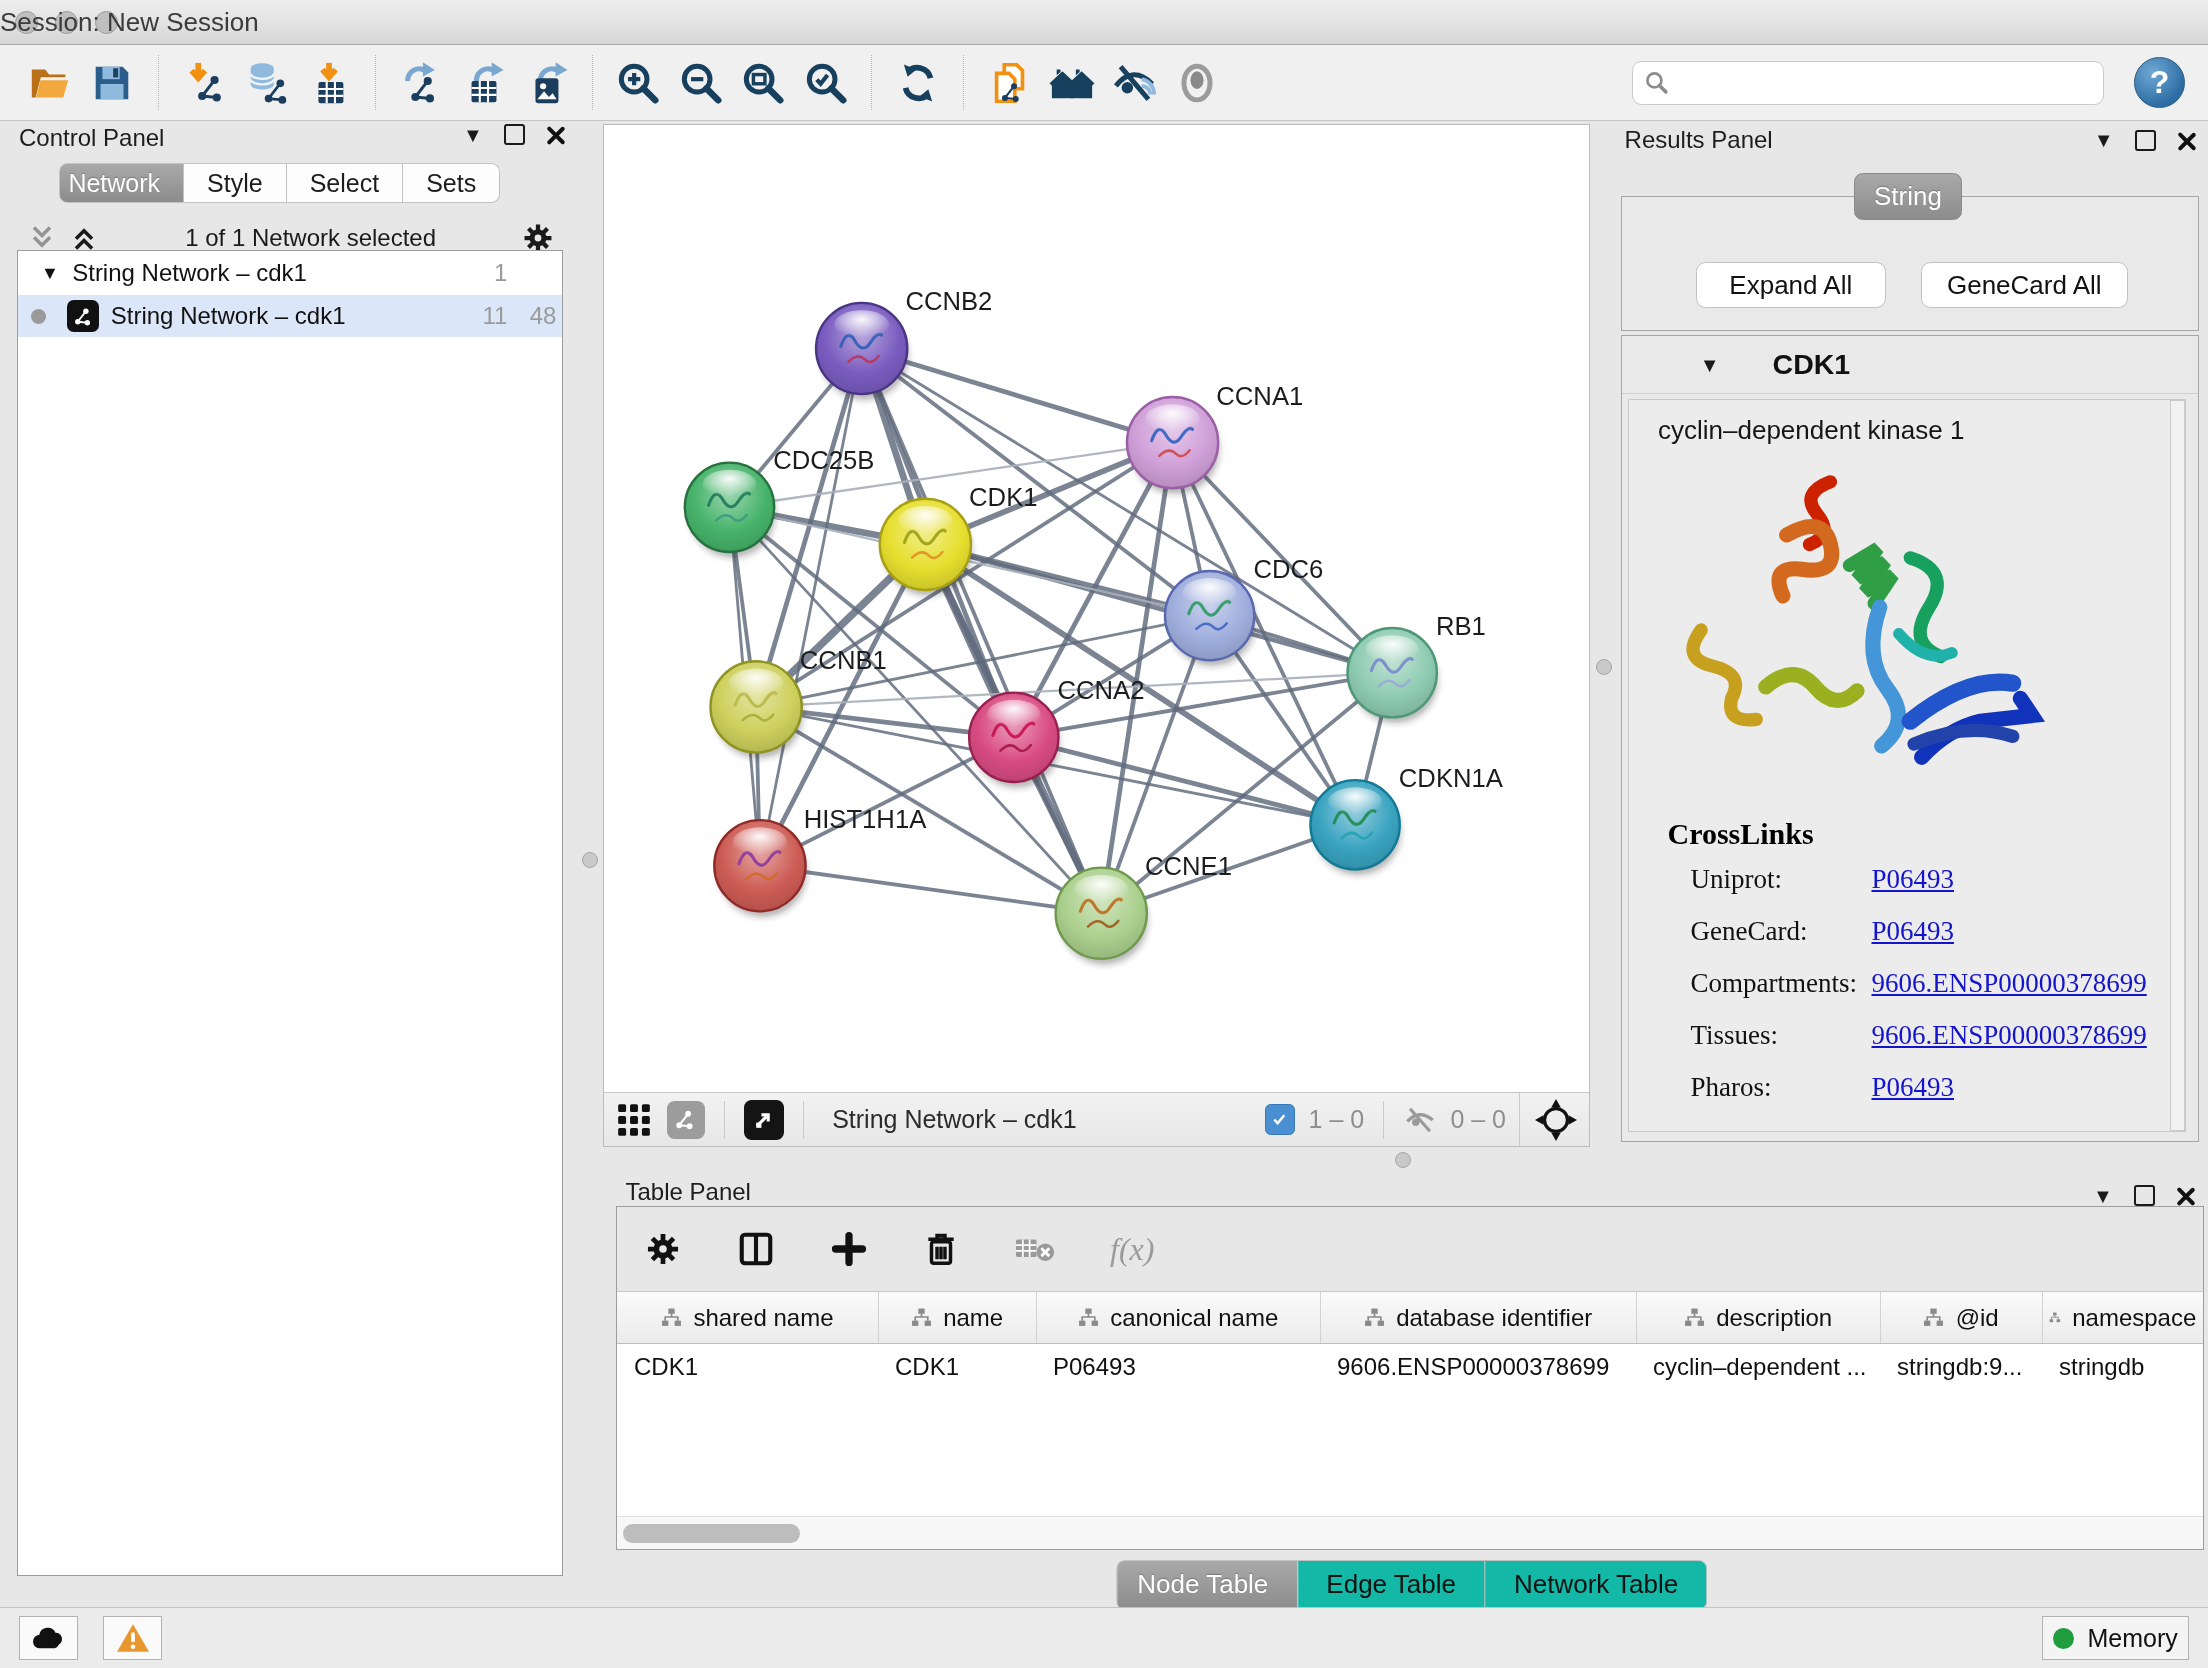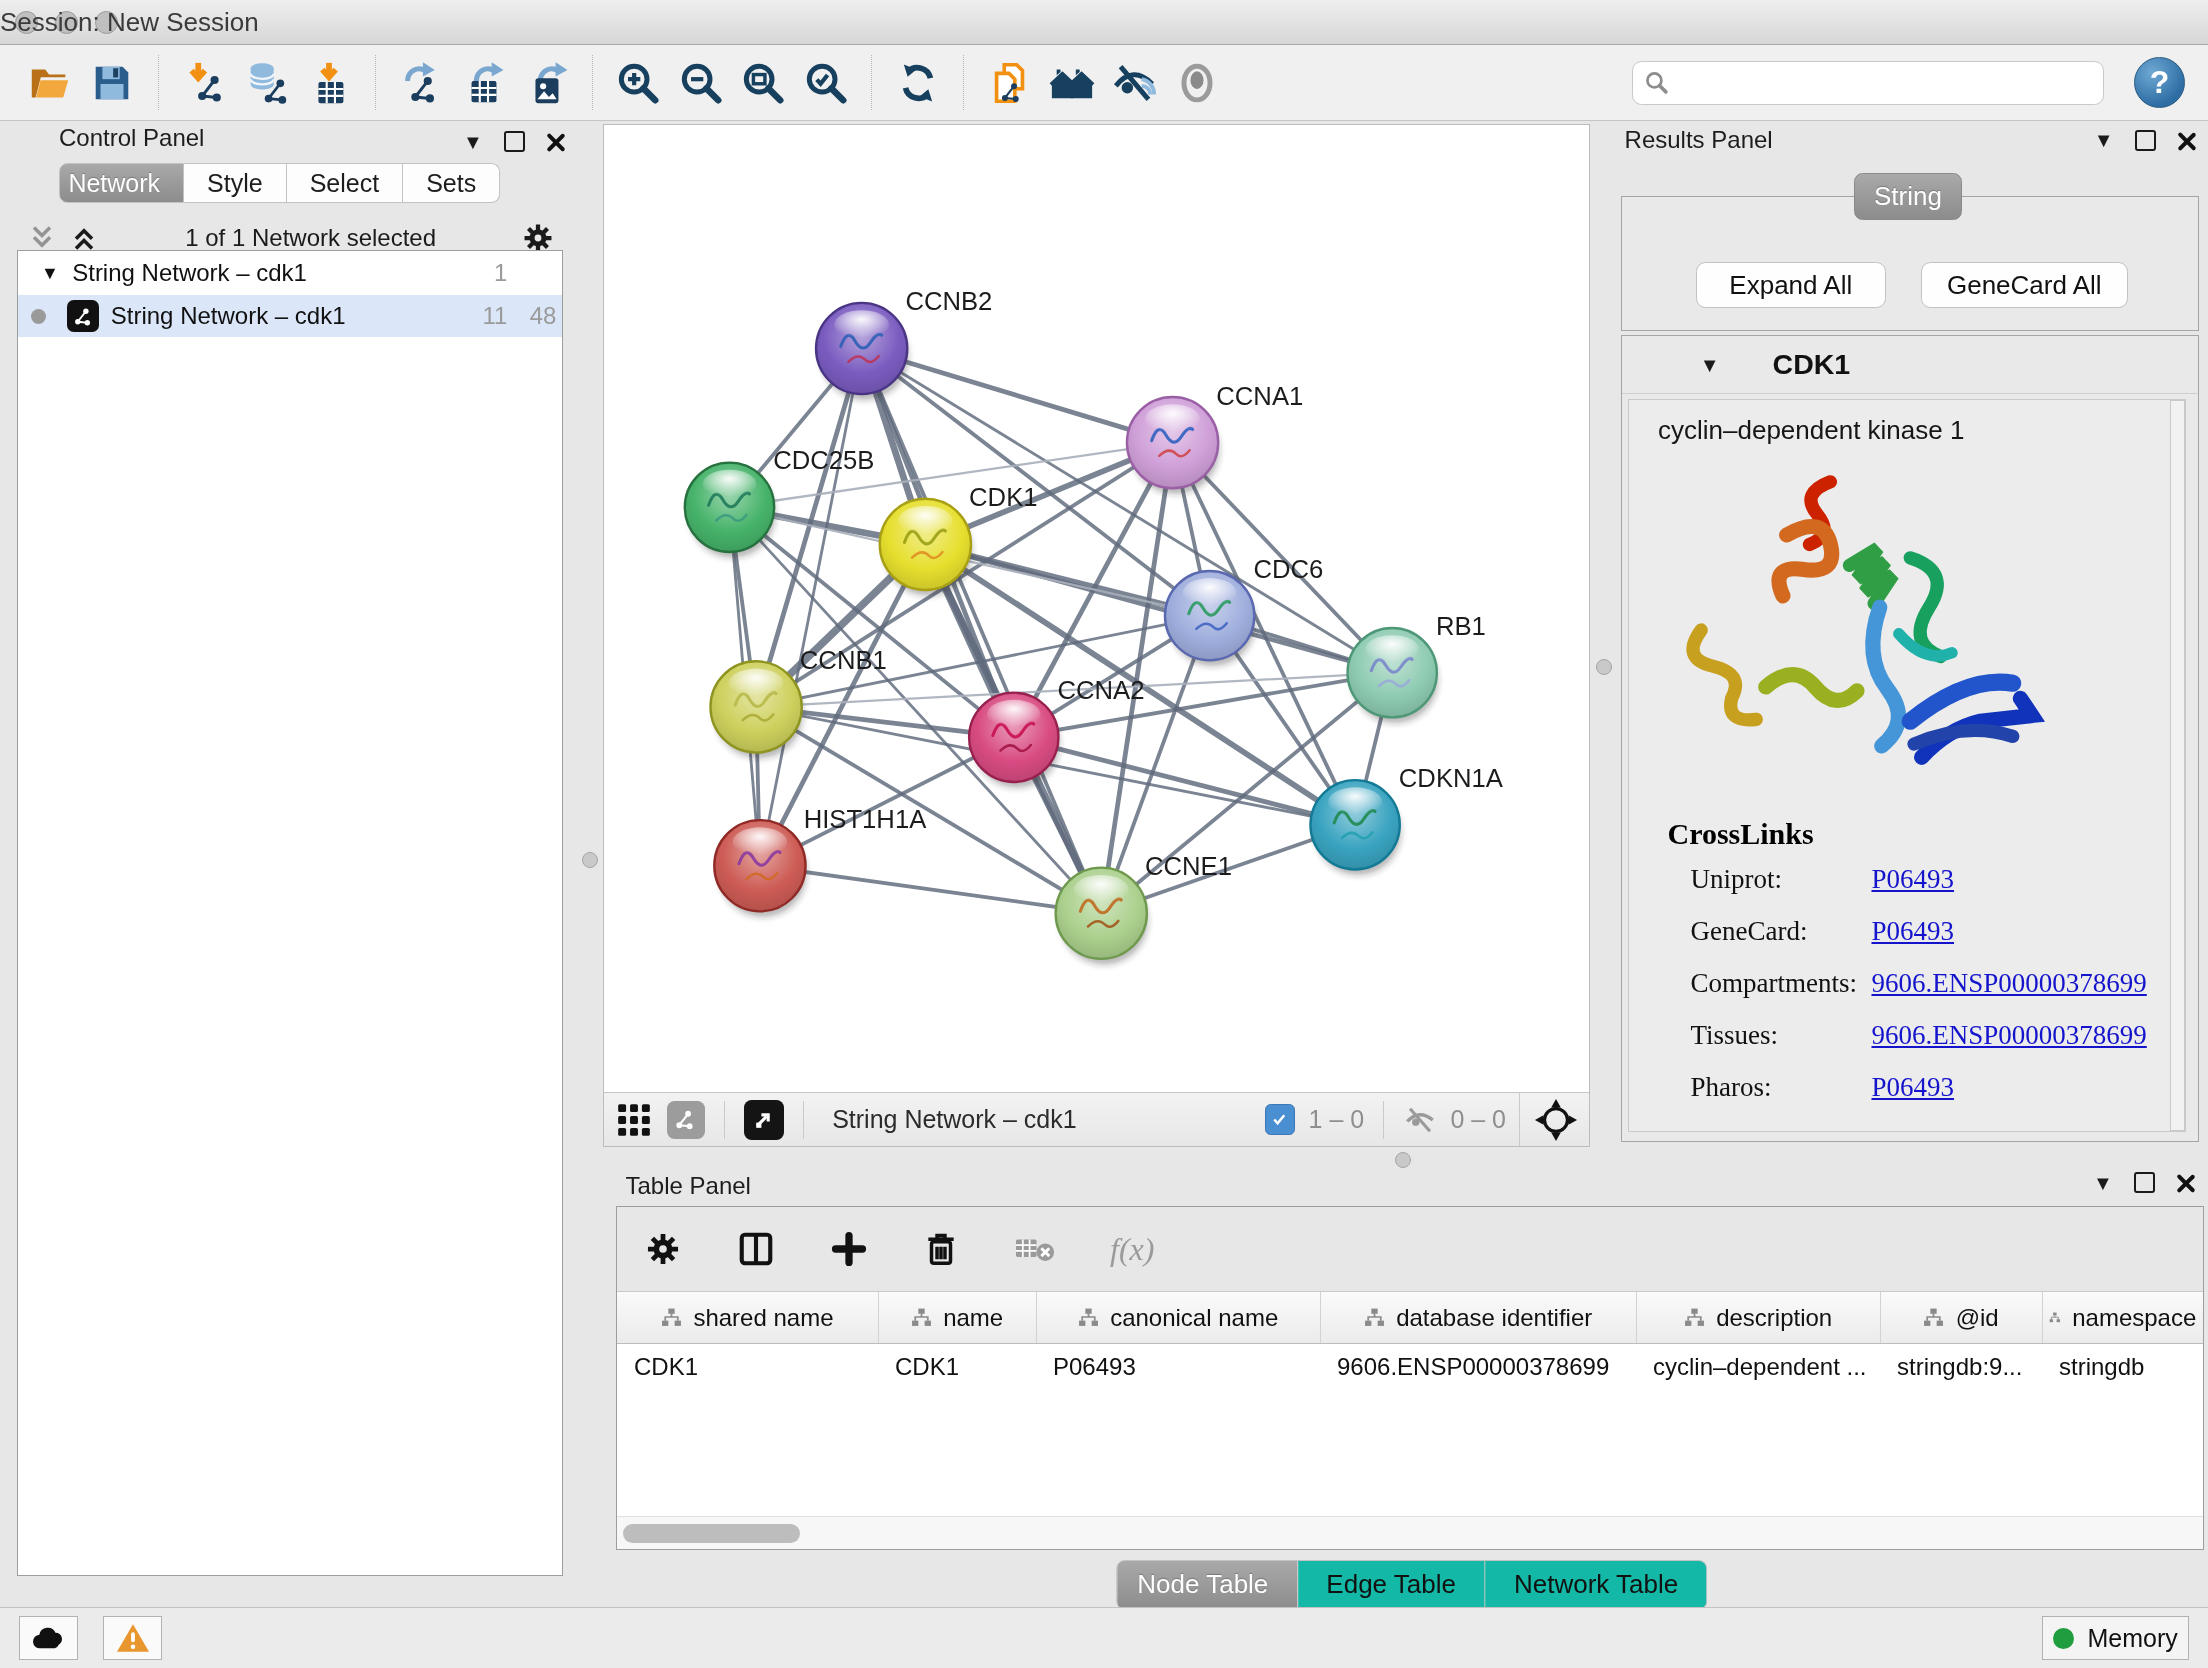--- a/index.html
+++ b/index.html
@@ -38,7 +38,7 @@
 
   
   .control-panel{position:absolute;left:11.4px;top:124px;width:559px;height:1463px;}
-  .cp-head{display:flex;align-items:flex-end;margin-left:40px;}
+  .cp-head{display:flex;align-items:flex-start;}
   .cp-head .panel-title{margin-left:7.6px;}
   .cp-head .win-icons{margin-left:auto;margin-right:5.7px;}
   .tabs{display:flex;margin:11.4px 0 0 48px;}

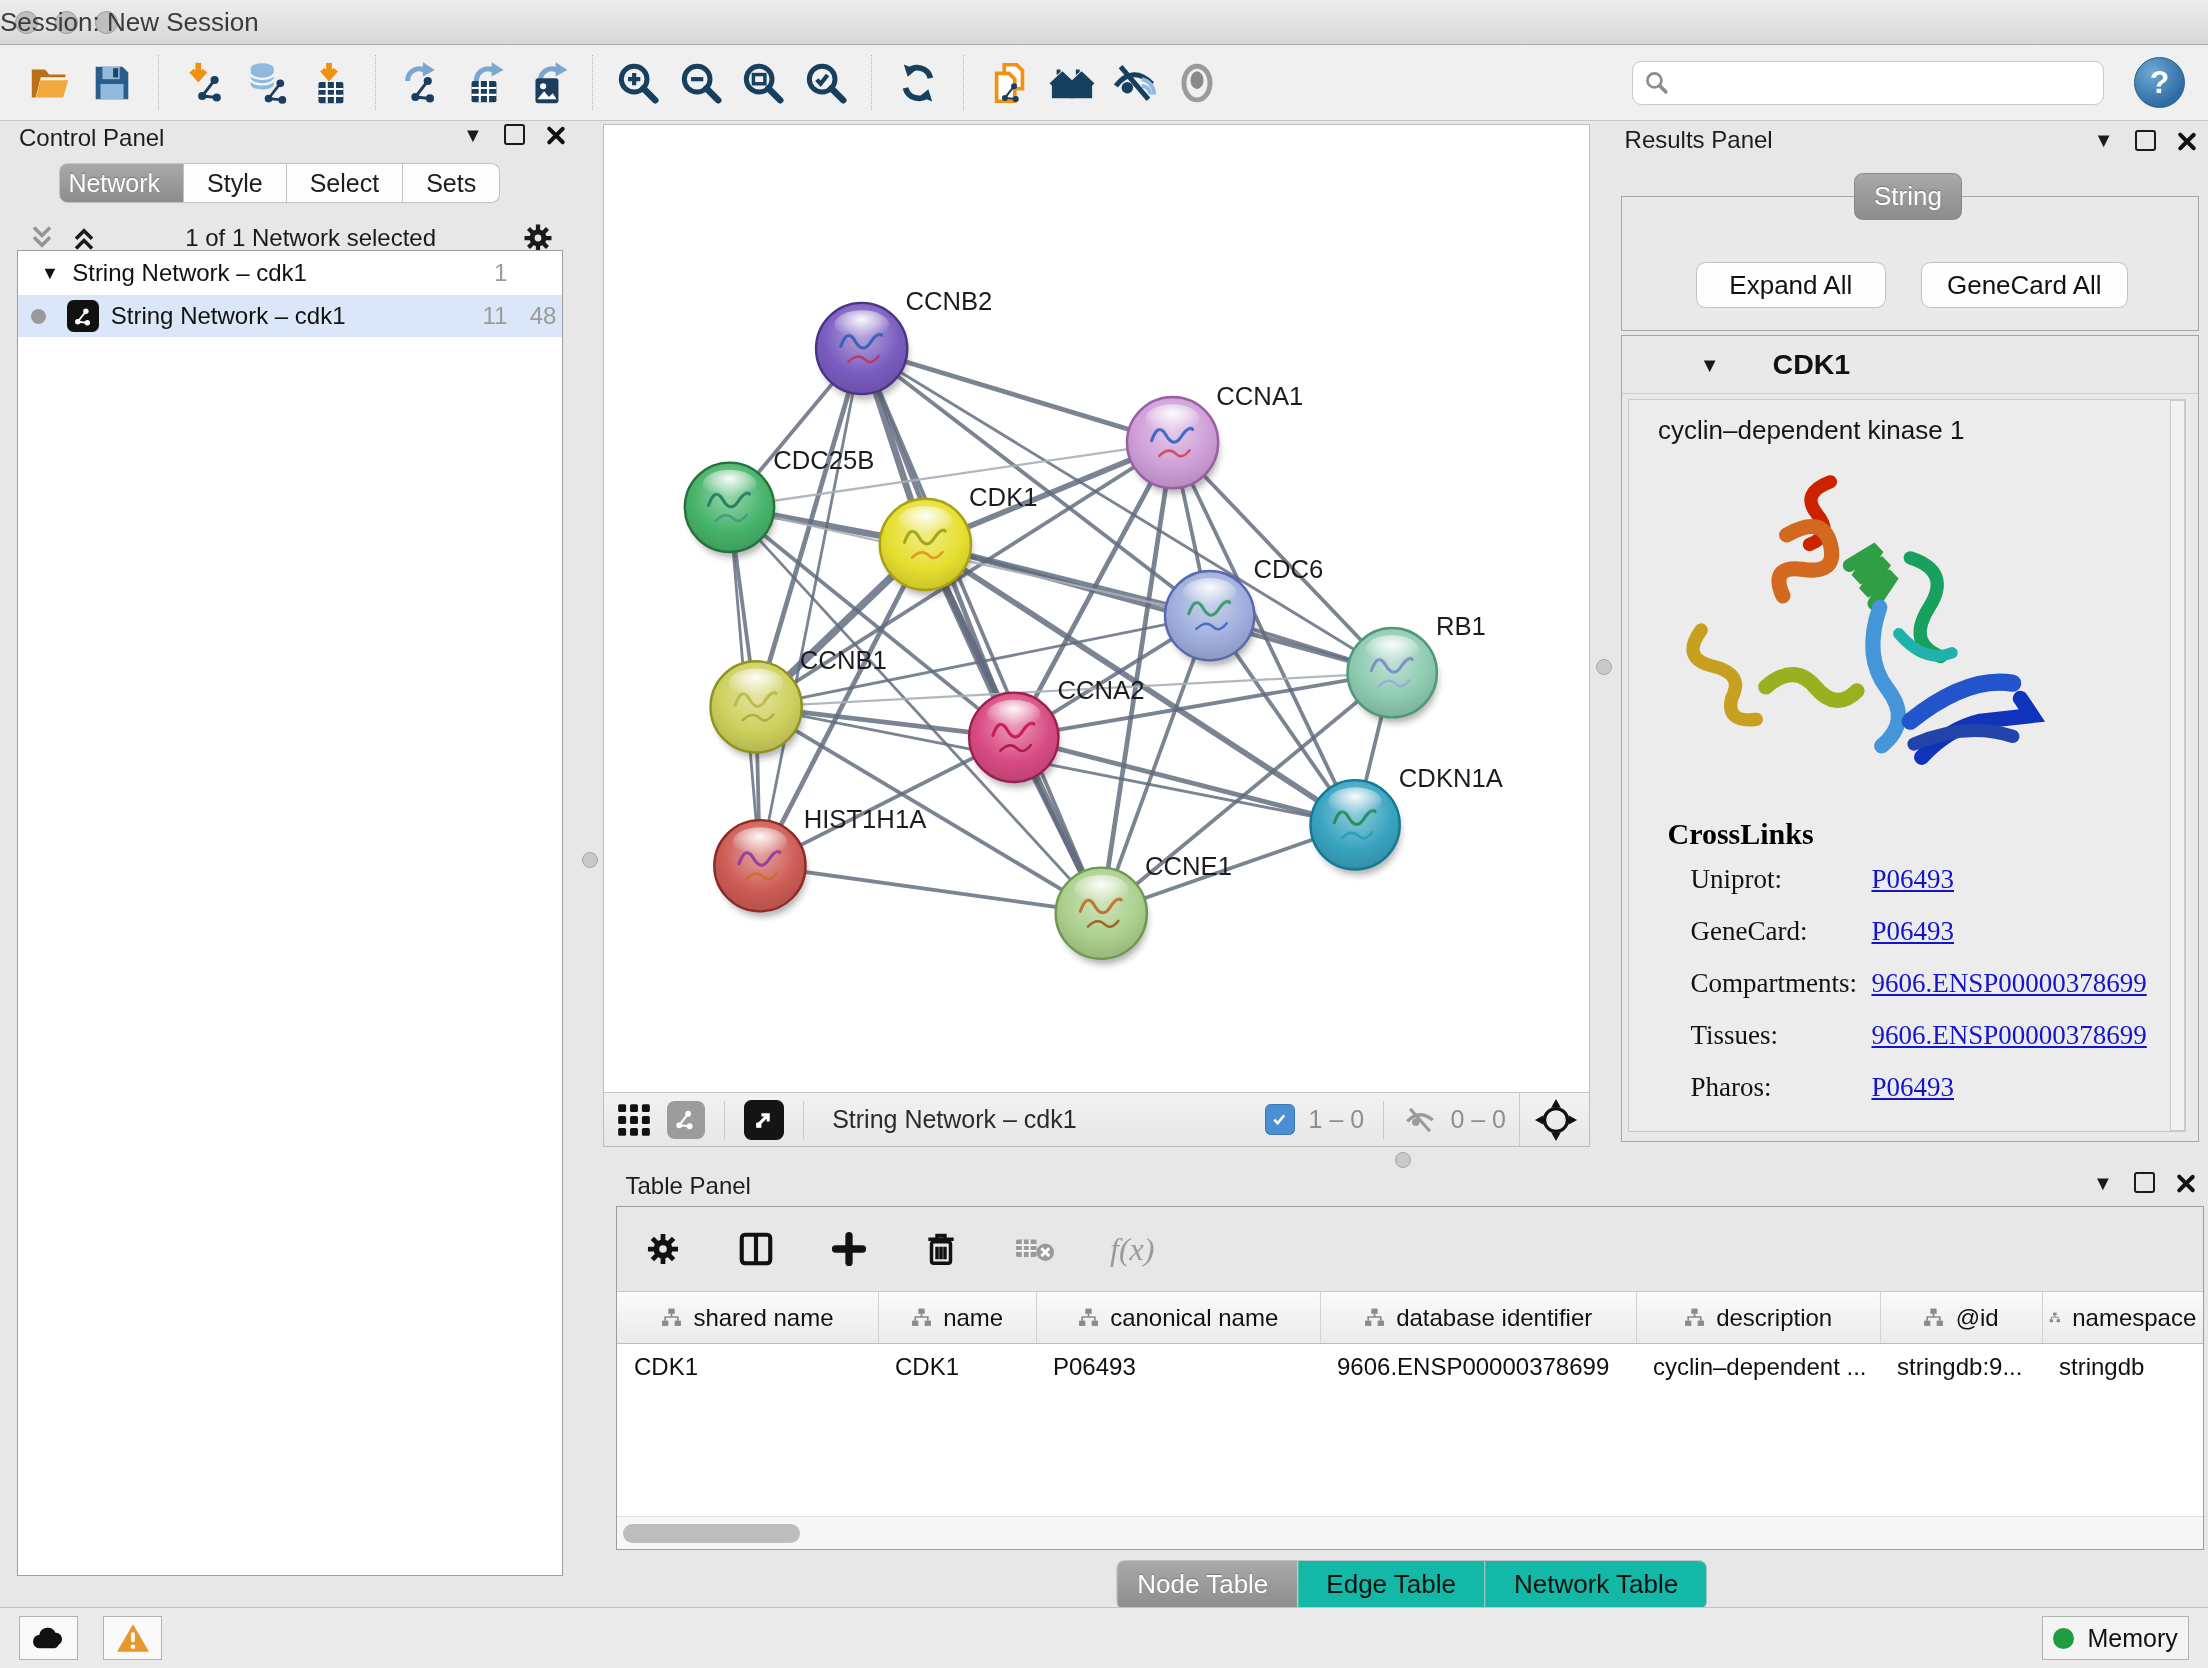--- a/index.html
+++ b/index.html
@@ -95,7 +95,7 @@
 
   
   .table-panel{position:absolute;left:616px;top:1172px;width:1592px;height:436px;}
-  .tp-head{display:flex;align-items:flex-start;height:34px;}
+  .tp-head{display:flex;align-items:flex-end;height:34px;}
   .tp-head .panel-title{margin-left:9.5px;}
   .tp-head .win-icons{margin-left:auto;margin-right:13.3px;}
   .tp-body{position:absolute;left:0;top:34px;width:1586px;height:342px;border:1px solid #9d9d9d;background:#fff;}

